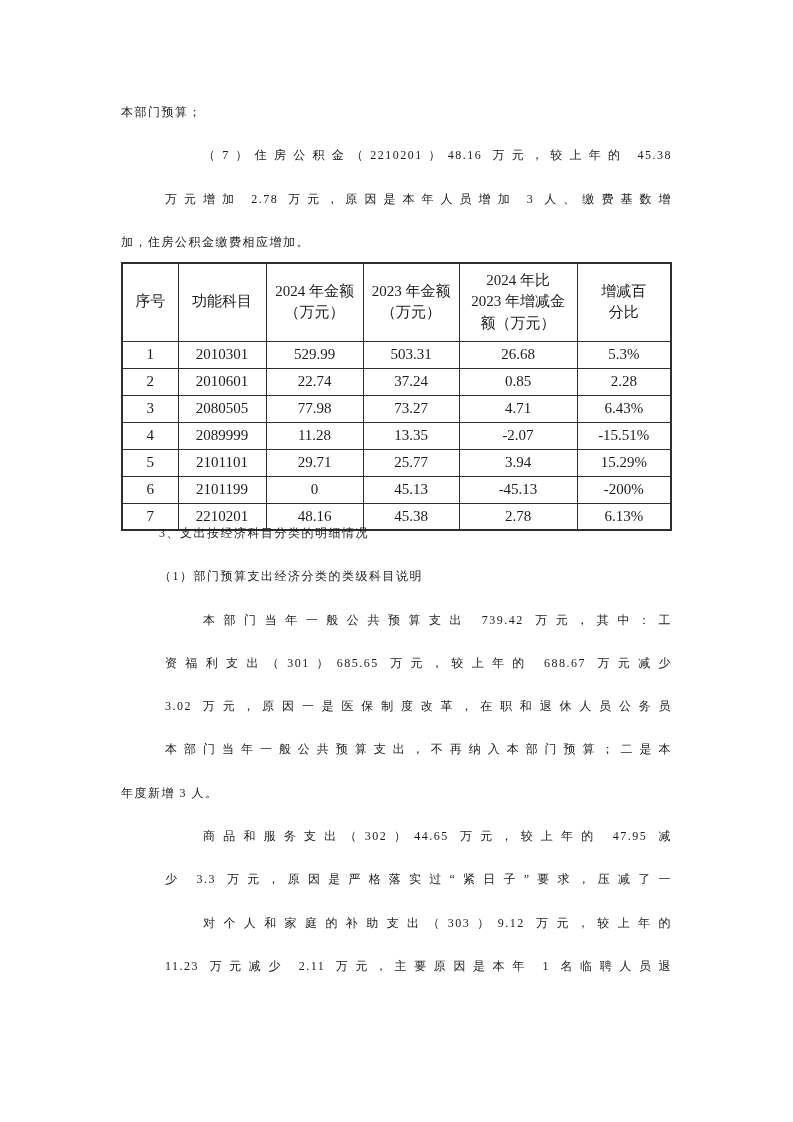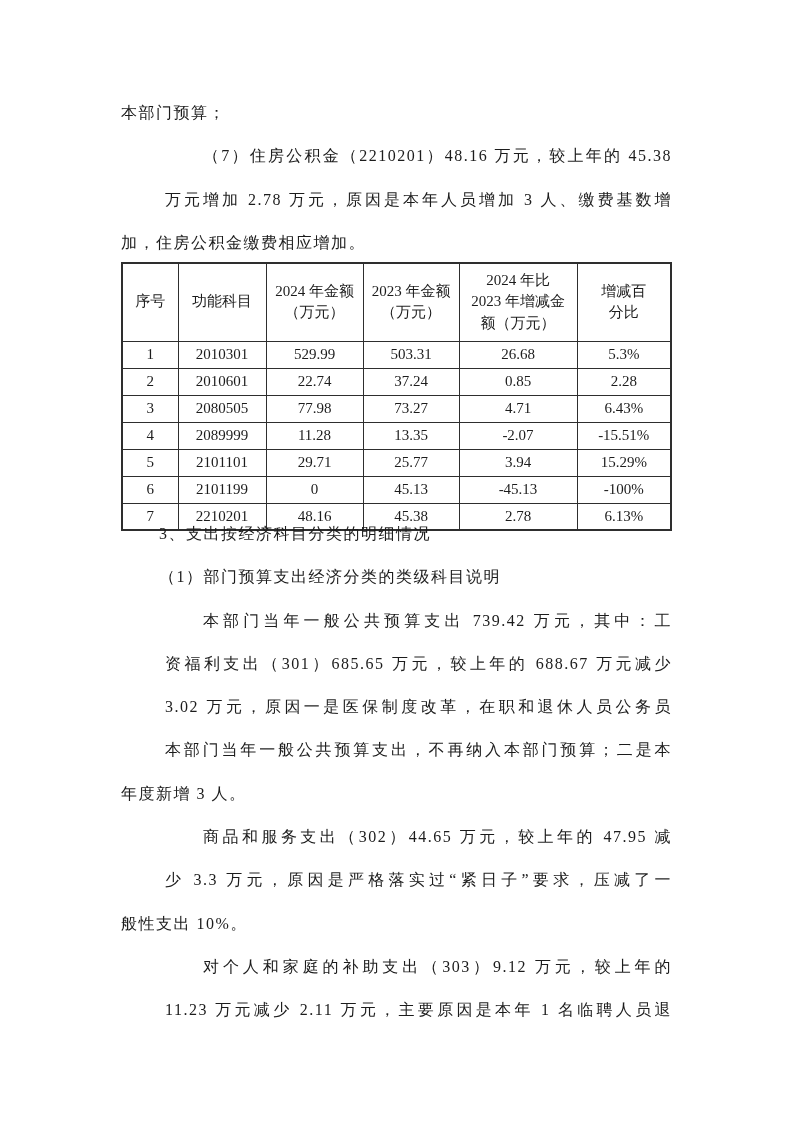--- a/index.html
+++ b/index.html
@@ -22,7 +22,7 @@
   .line {
     height: 43.3px;
     line-height: 43.3px;
-    font-size: 16px;
+    font-size: 12px;
     letter-spacing: 1.5px;
     white-space: nowrap;
     text-align: left;

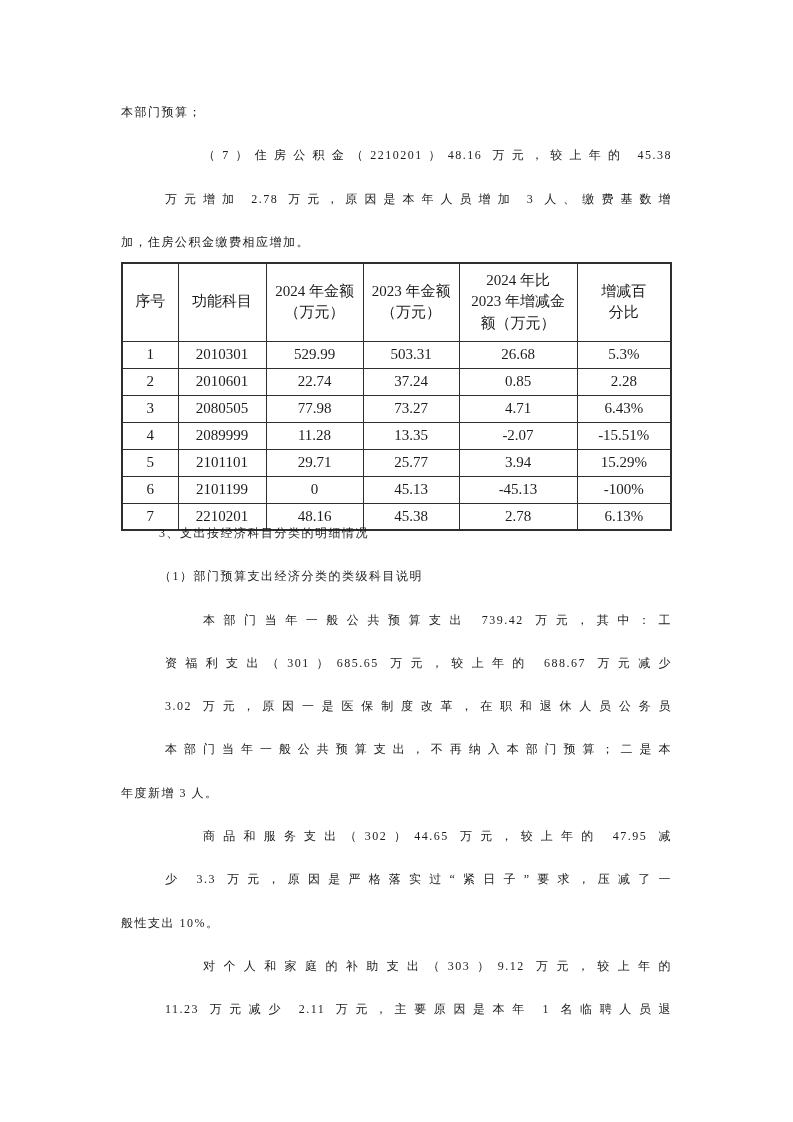--- a/index.html
+++ b/index.html
@@ -155,7 +155,7 @@
           <td>0</td>
           <td>45.13</td>
           <td>-45.13</td>
-          <td>-100%</td>
+          <td>-200%</td>
         </tr>
         <tr>
           <td>7</td>

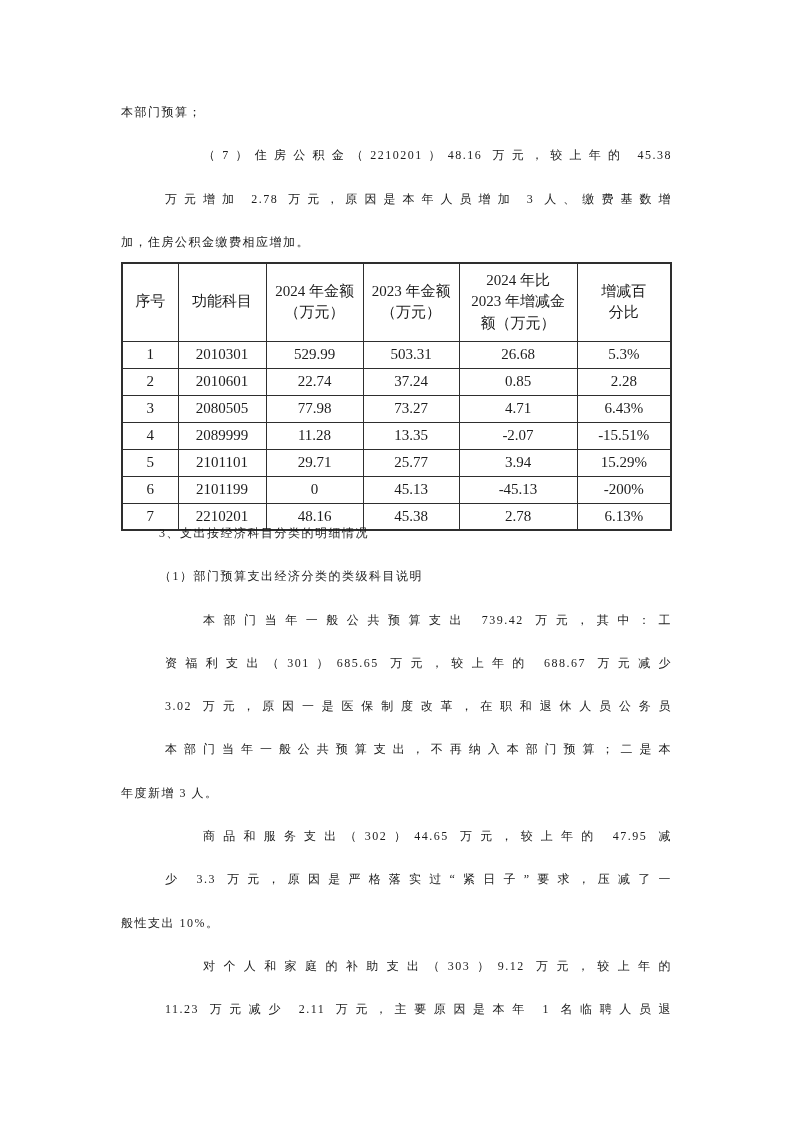--- a/index.html
+++ b/index.html
@@ -178,7 +178,6 @@
       <div class="line">年度新增 3 人。</div>
       <div class="line just ind">商品和服务支出（302）44.65 万元，较上年的 47.95 减</div>
       <div class="line just">少 3.3 万元，原因是严格落实过“紧日子”要求，压减了一</div>
-      <div class="line">般性支出 10%。</div>
       <div class="line just ind">对个人和家庭的补助支出（303）9.12 万元，较上年的</div>
       <div class="line just">11.23 万元减少 2.11 万元，主要原因是本年 1 名临聘人员退</div>
     </div>

